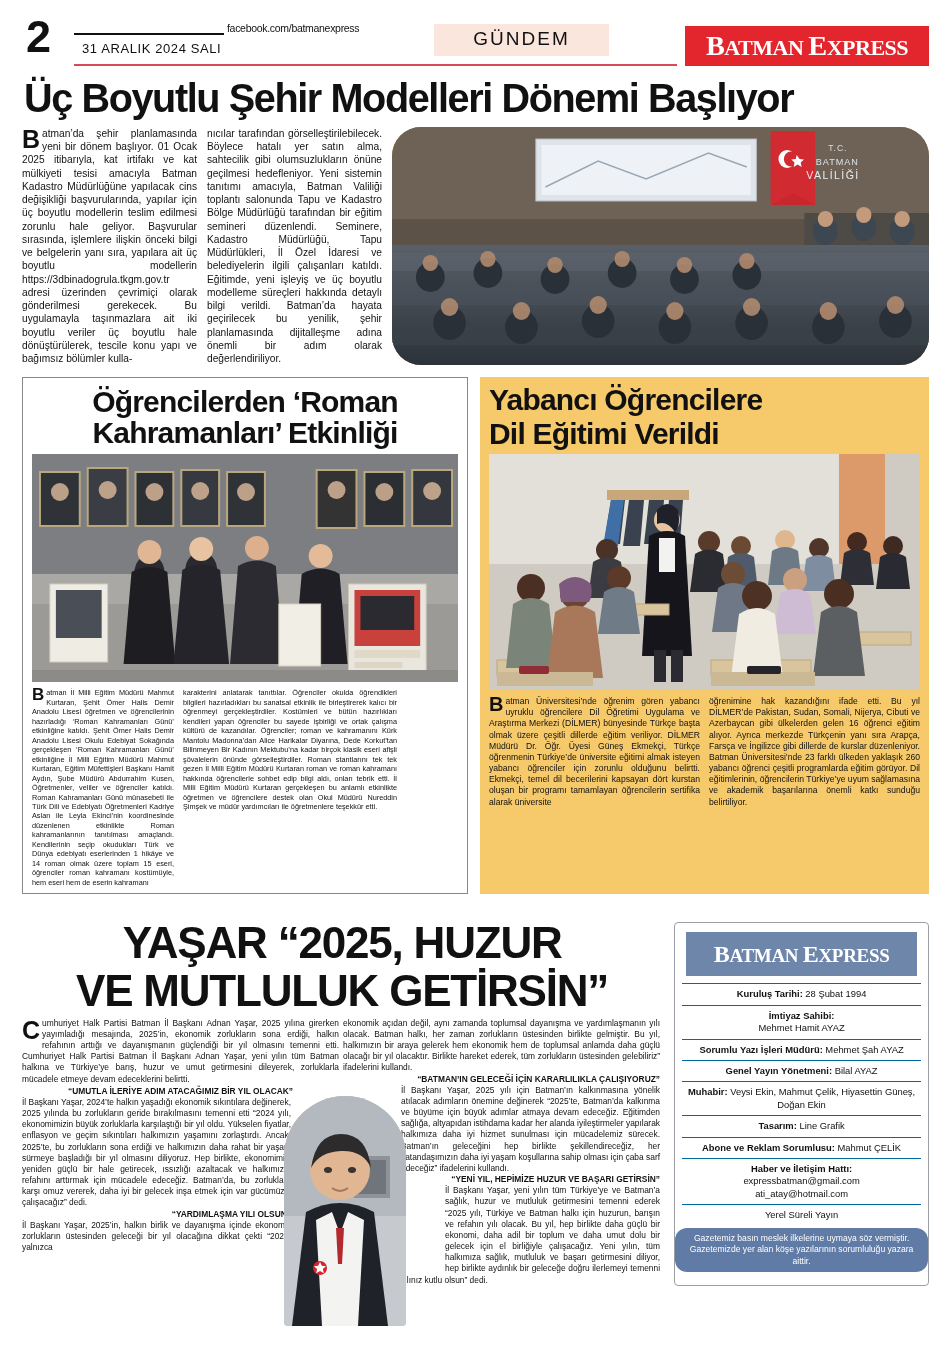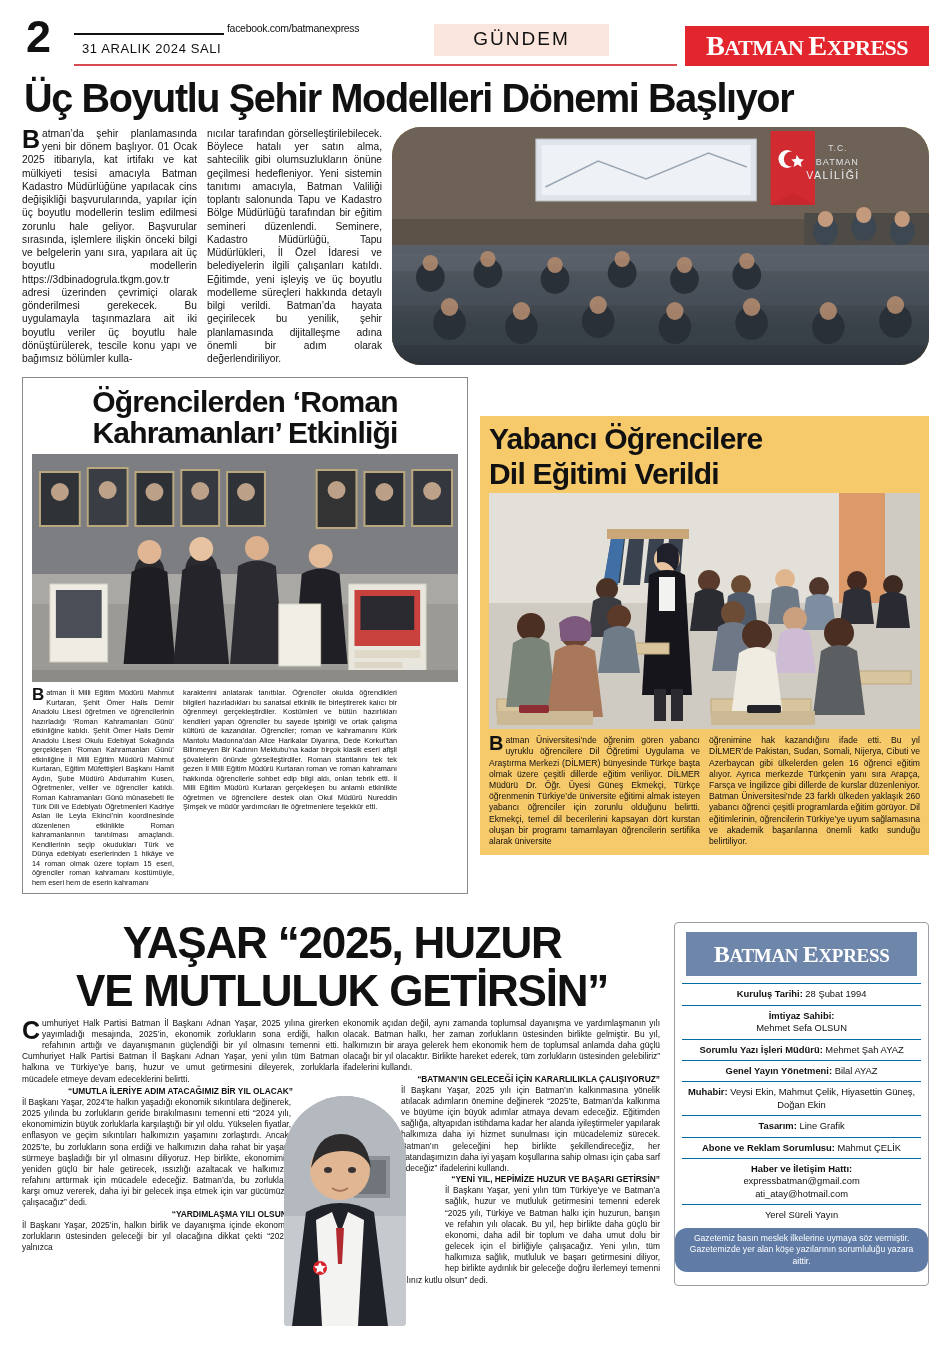--- a/index.html
+++ b/index.html
@@ -82,7 +82,7 @@
   }
 
   
-  .mid-wrap { display:flex; gap:12px; margin-top:12px;align-items:center; }
+  .mid-wrap { display:flex; gap:12px; margin-top:12px; }
   .mid-left {
     width:446px; border:1px solid #888; padding:8px 9px 6px 9px;
     background:#fff;

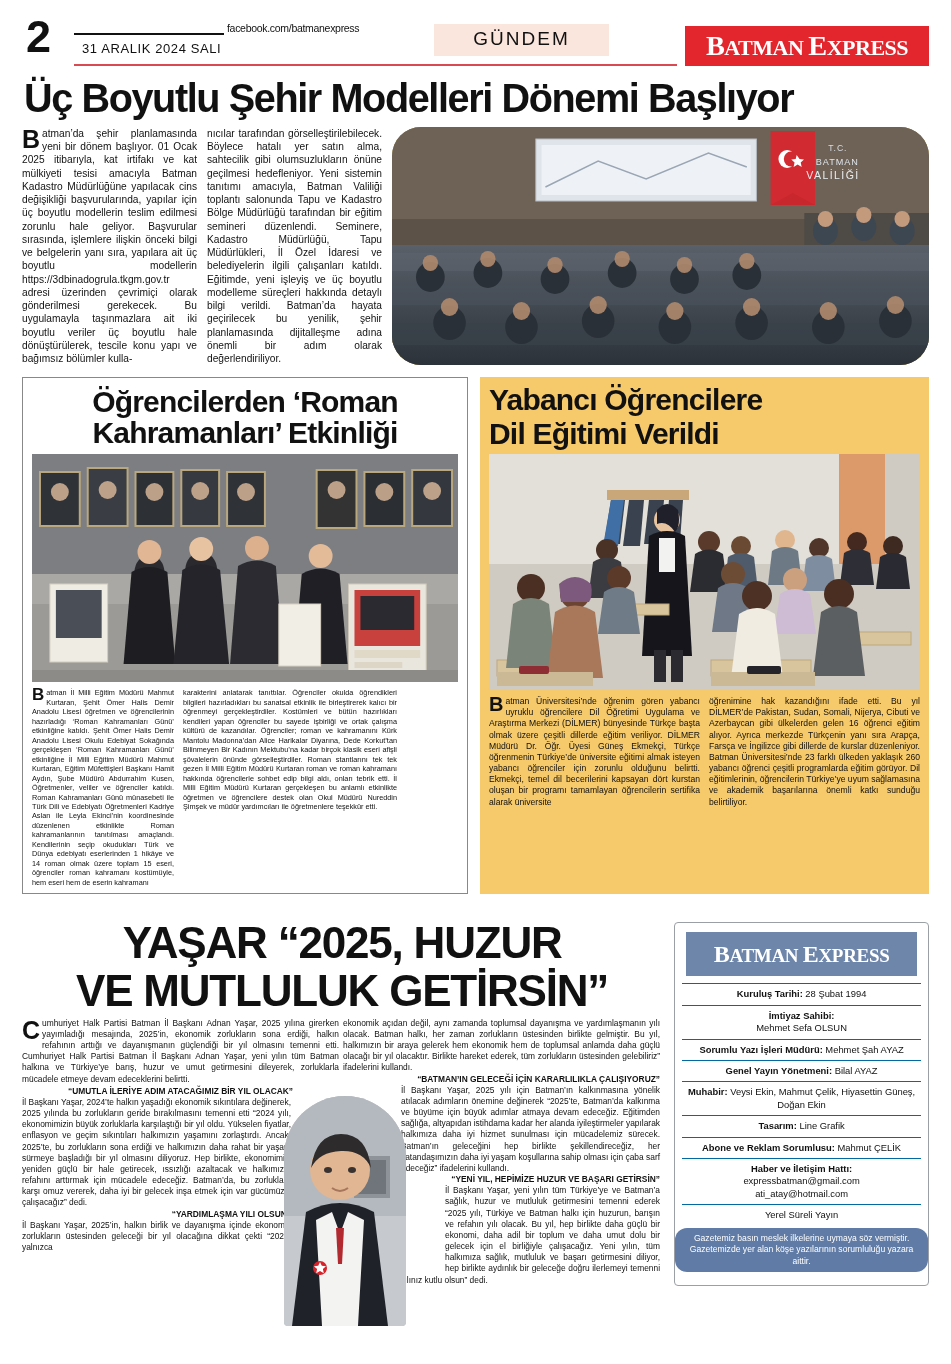--- a/index.html
+++ b/index.html
@@ -486,7 +486,7 @@
 
       <div class="colo-row">
         <b>İmtiyaz Sahibi:</b><br>
-        <span>Mehmet Sefa OLSUN</span>
+        <span>Mehmet Hamit AYAZ</span>
       </div>
 
       <div class="colo-row">

